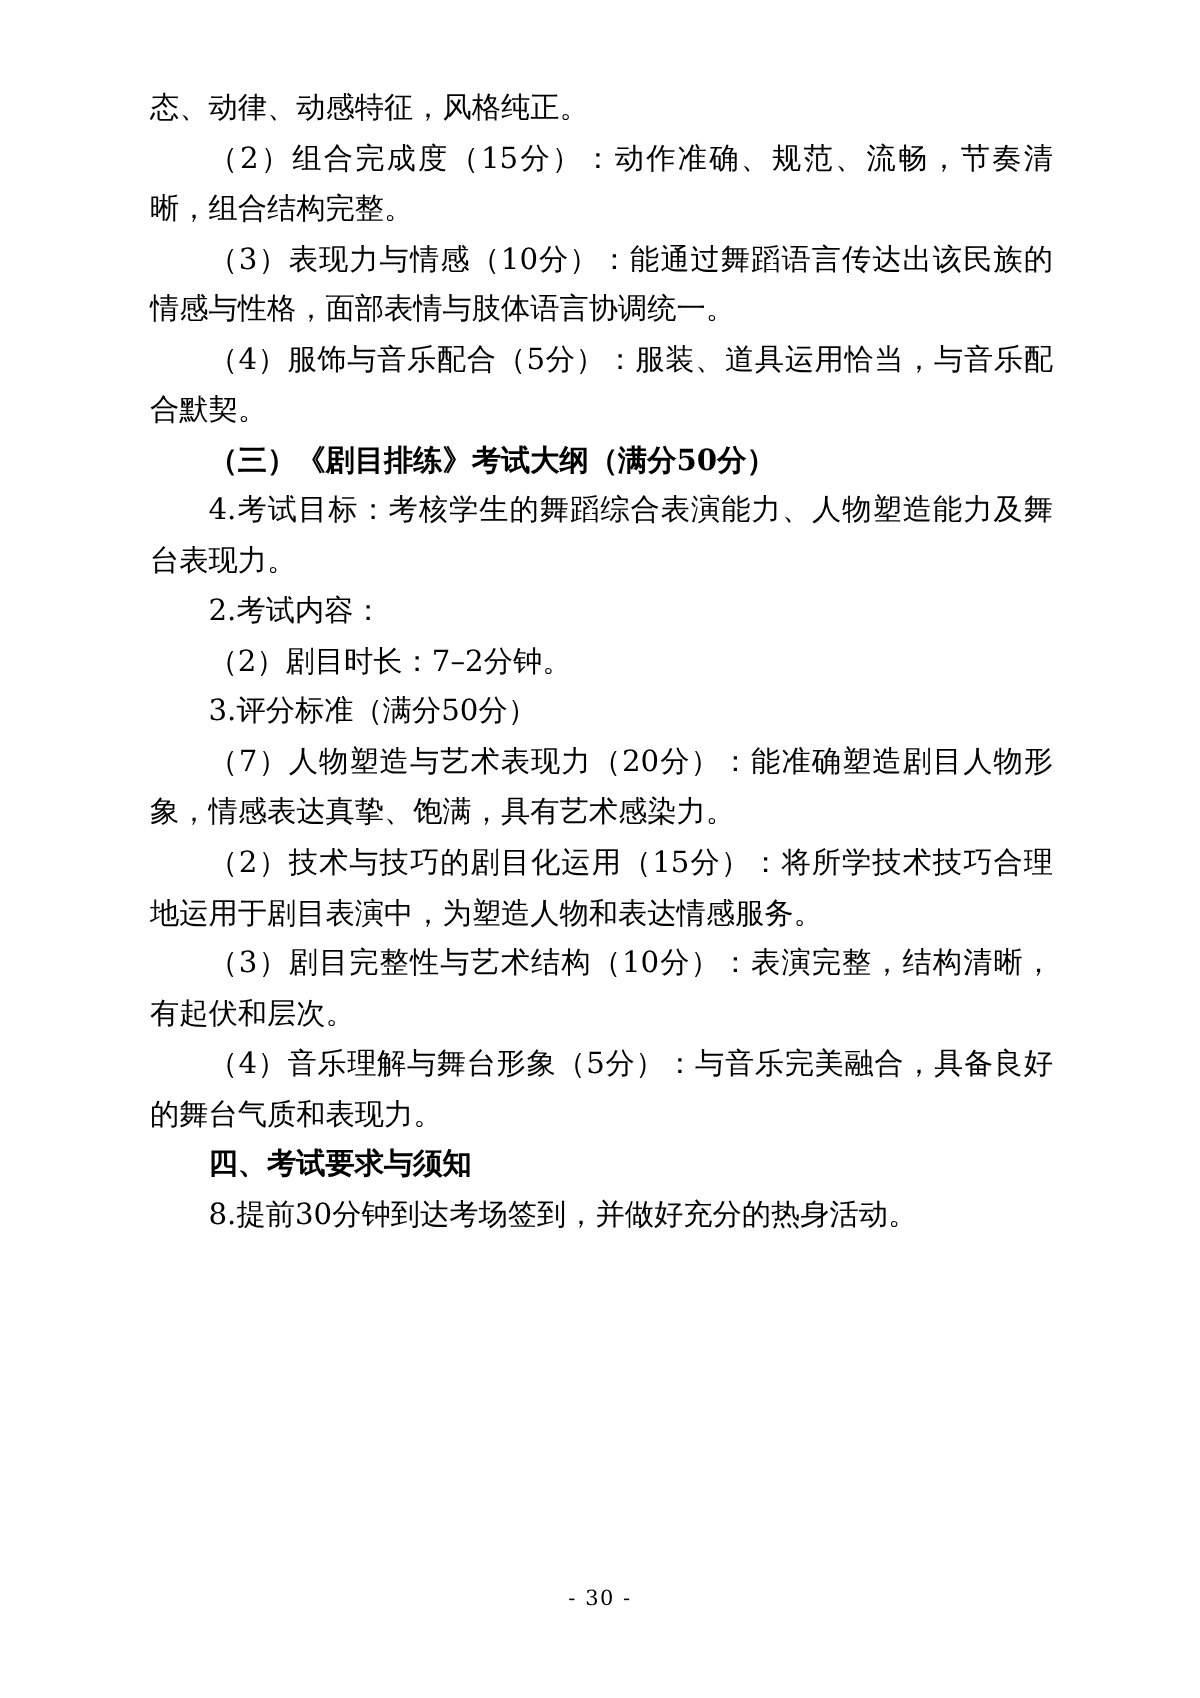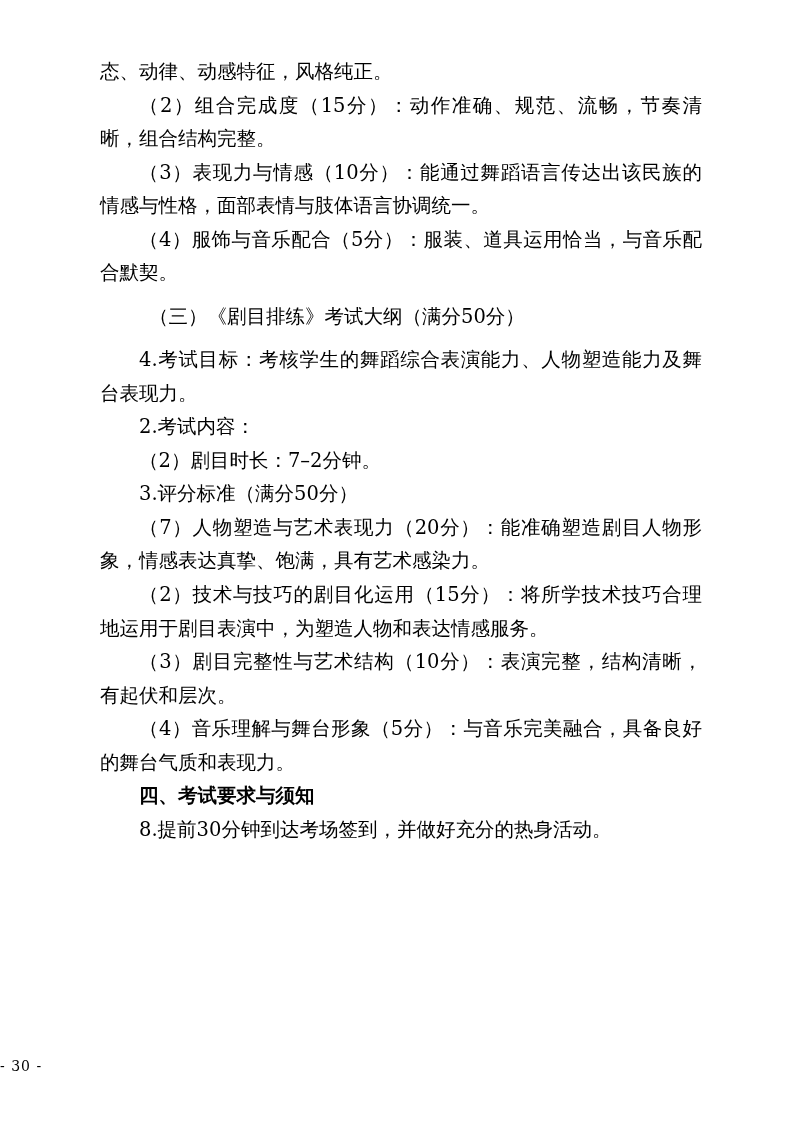--- a/index.html
+++ b/index.html
@@ -36,9 +36,9 @@
     text-indent: 2em;
   }
   .heading {
-    font-weight: normal;
+    font-weight: bold;
     text-indent: 2em;
-    margin: 10px;
+    margin: 0;
   }
   .section-heading {
     font-weight: bold;

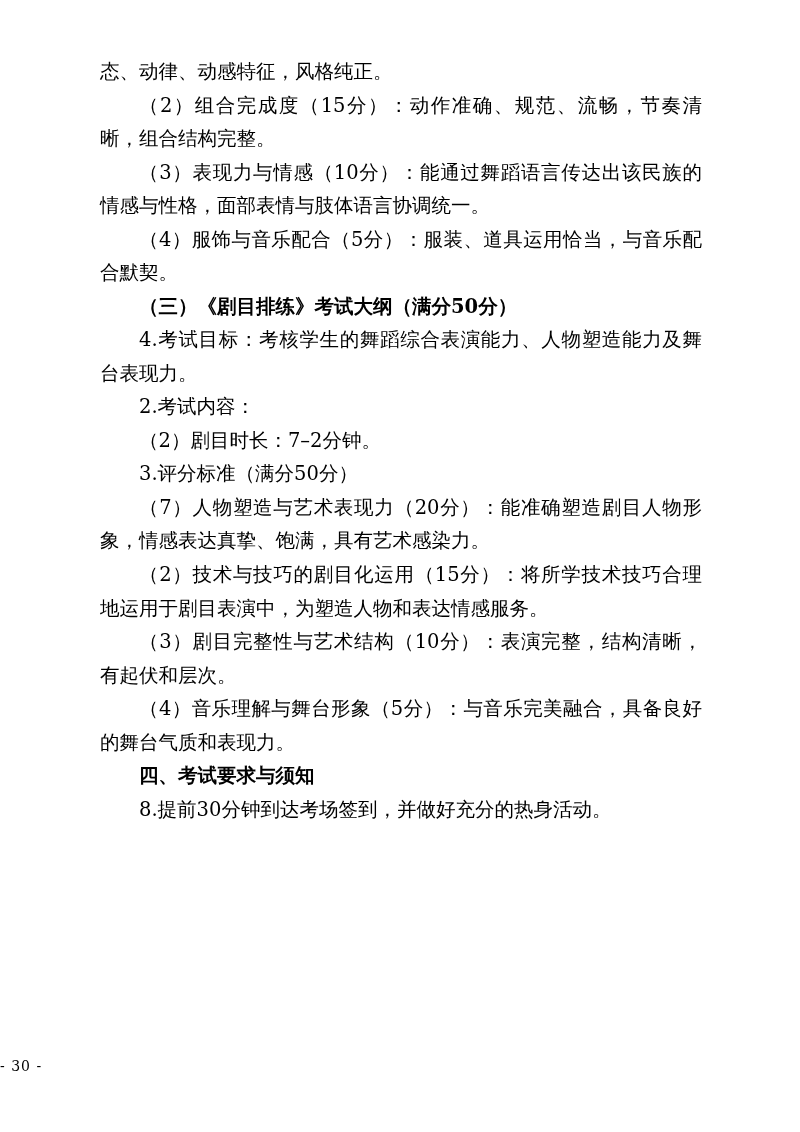--- a/index.html
+++ b/index.html
@@ -50,6 +50,7 @@
     left: 0;
     right: 0;
     bottom: 58px;
+    text-align: center;
     font-size: 14px;
     font-family: "DejaVu Serif", "Liberation Serif", serif;
     color: #000000;

